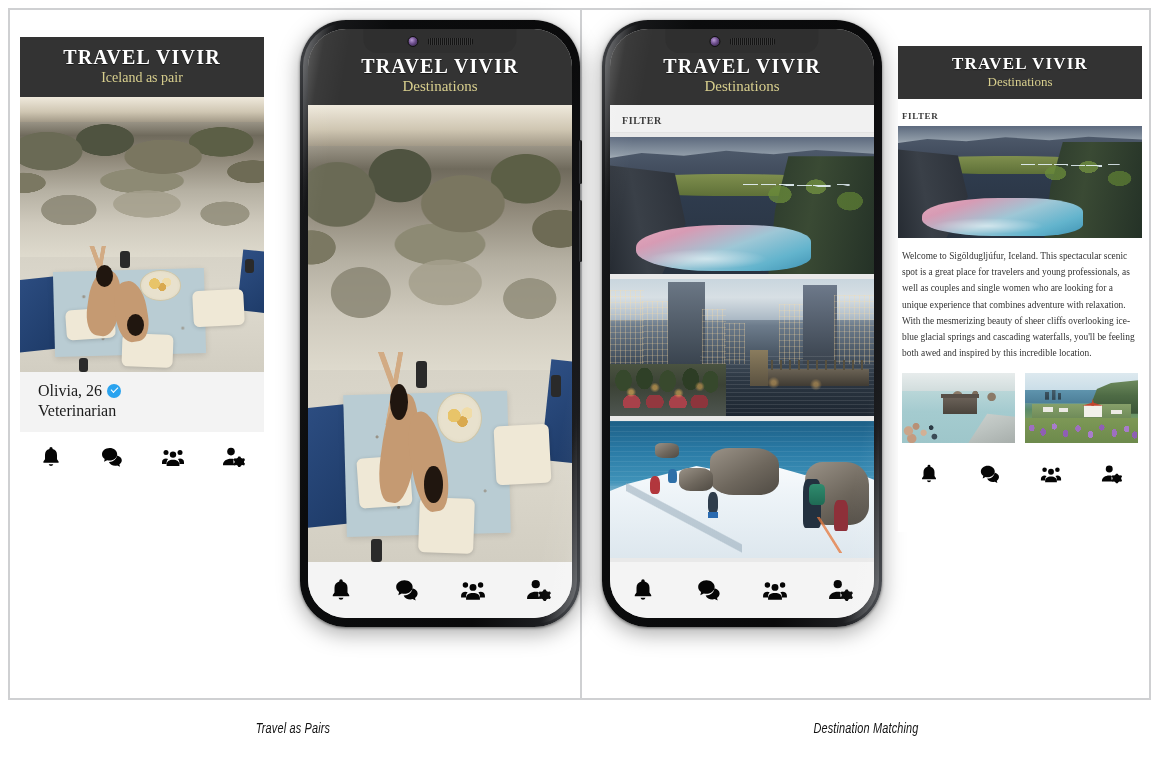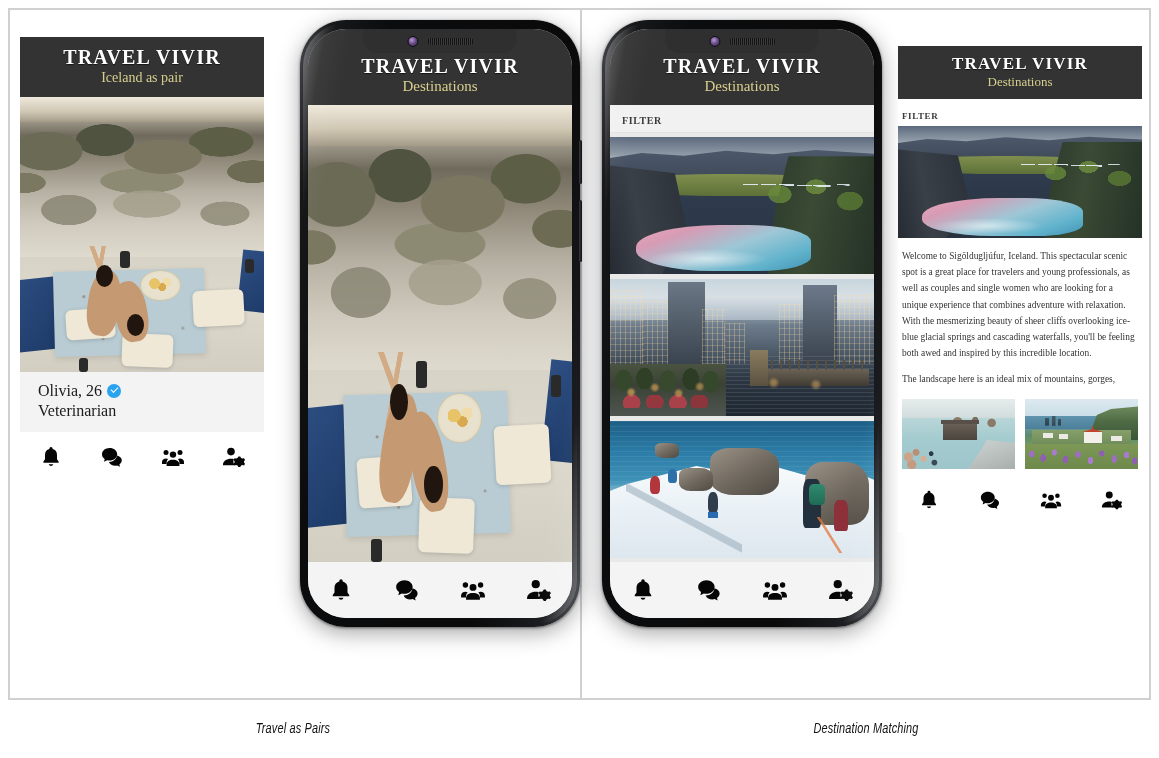--- a/index.html
+++ b/index.html
@@ -892,7 +892,6 @@
 
       <div class="detail-body">
         <p>Welcome to Sigöldugljúfur, Iceland. This spectacular scenic spot is a great place for travelers and young professionals, as well as couples and single women who are looking for a unique experience that combines adventure with relaxation. With the mesmerizing beauty of sheer cliffs overlooking ice-blue glacial springs and cascading waterfalls, you'll be feeling both awed and inspired by this incredible location.</p>
-        <p>The landscape here is an ideal mix of mountains, gorges,</p>
       </div>
 
       <div class="thumb-row">

